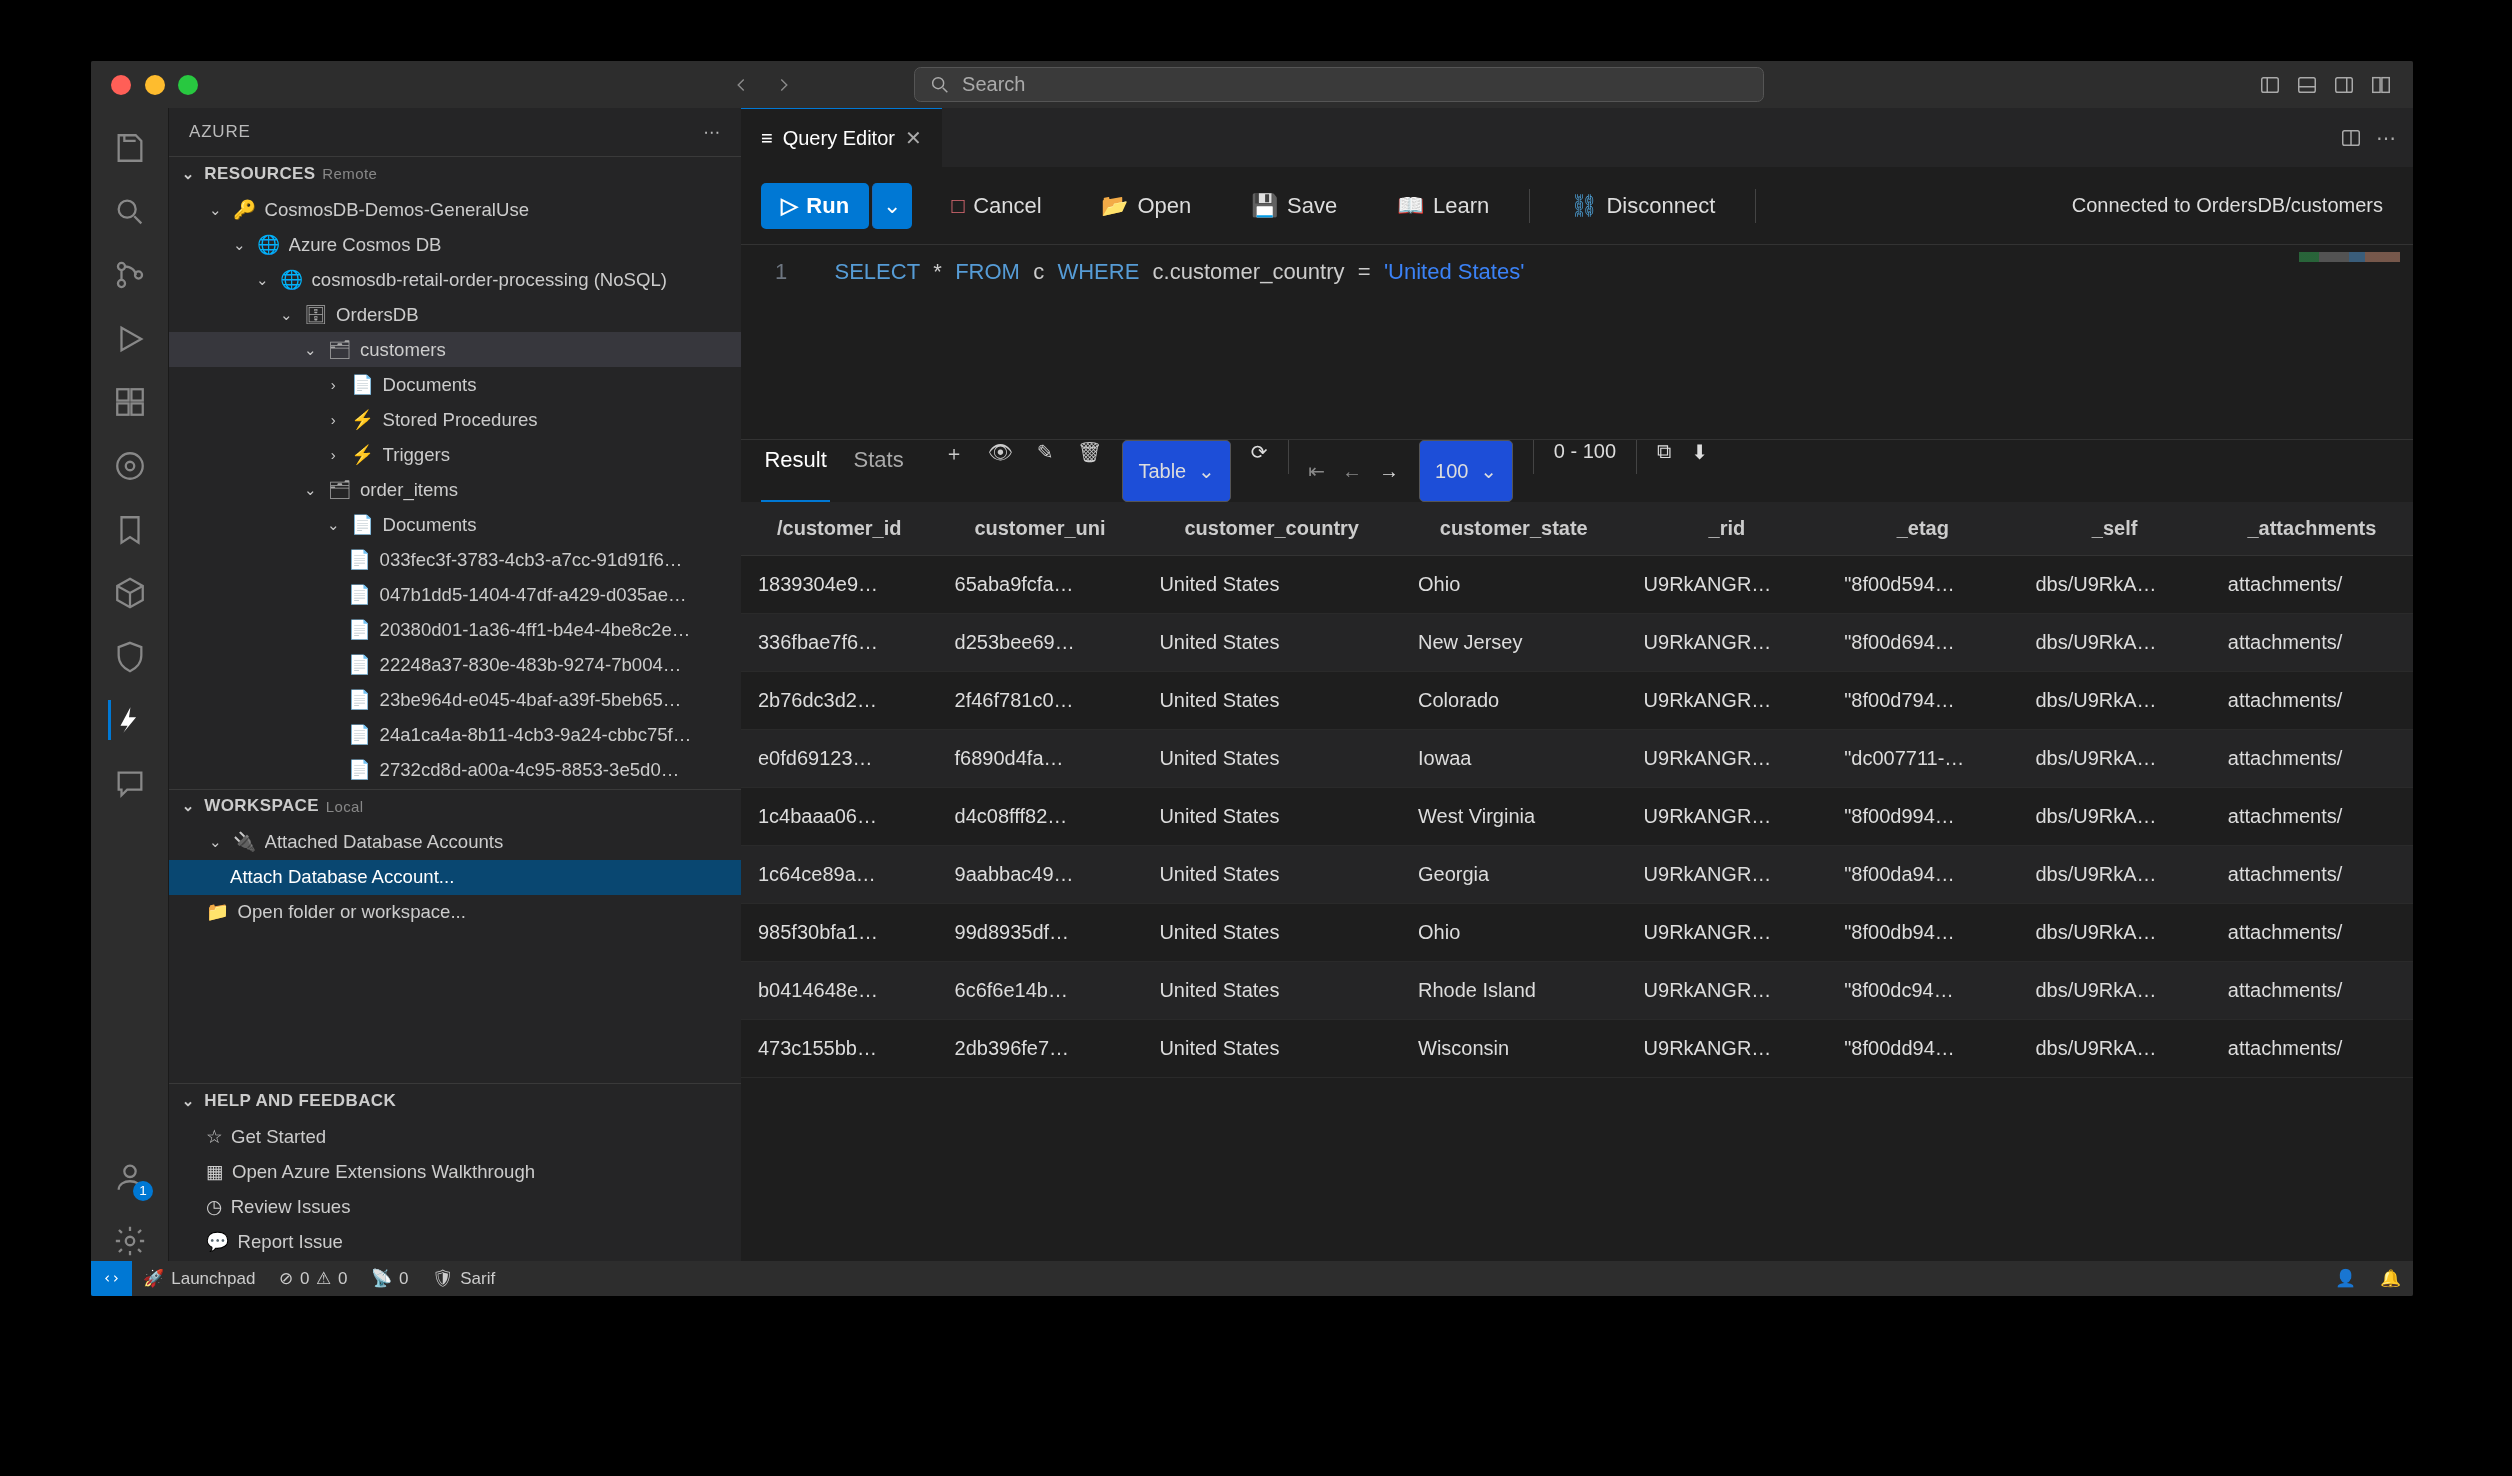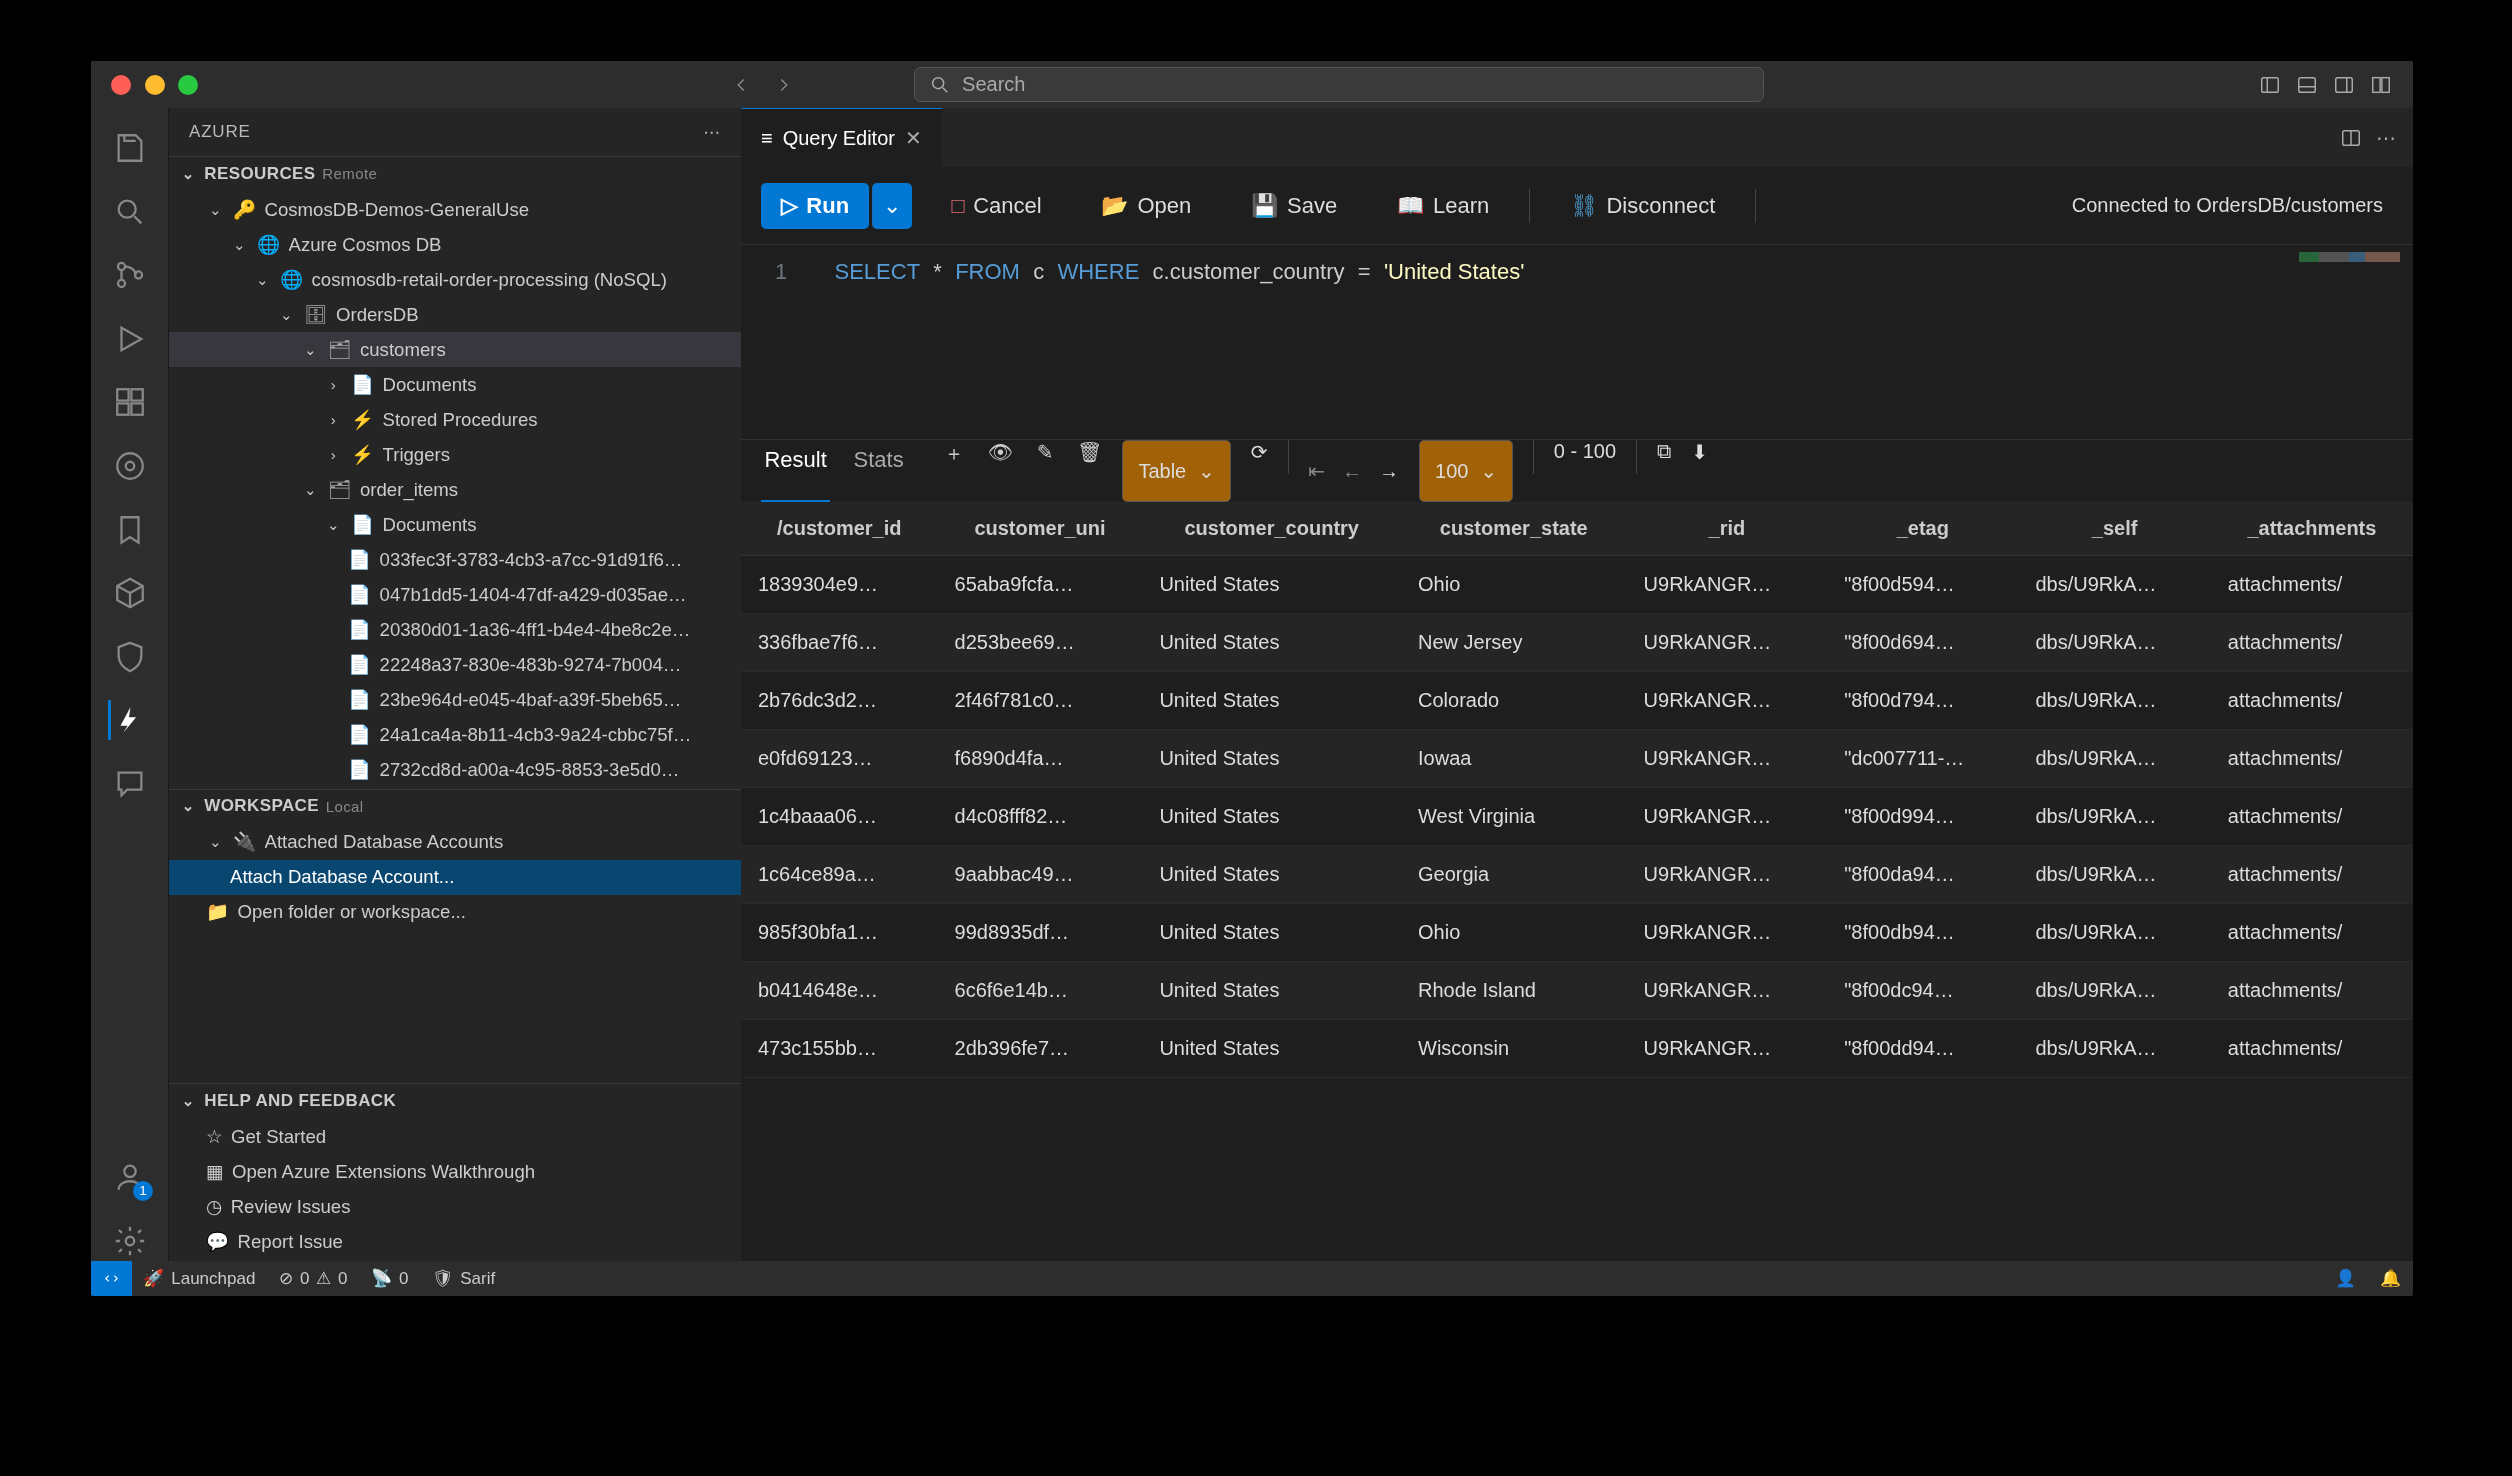--- a/index.html
+++ b/index.html
@@ -56,7 +56,7 @@
 
 .sql{padding:13.5px 34px;font-family:Menlo,monospace;font-size:22px;color:#ccc;flex:0 0 194px;position:relative}
 .lineno{color:#6e7681;margin-right:34px}
-.kw{color:#569cd6}.str{color:#fef9c3}.op{color:#ccc}
+.kw{color:#569cd6}.str{color:#3b82f6}.op{color:#ccc}
 .minimap{position:absolute;right:13.5px;top:6.7px;width:101px;height:10px;background:linear-gradient(90deg,#3a5 0 20%,#888 20% 50%,#569cd6 50% 65%,#ce9178 65% 100%);opacity:.5}
 
 .results{flex:1;display:flex;flex-direction:column;border-top:0.8px solid #333}

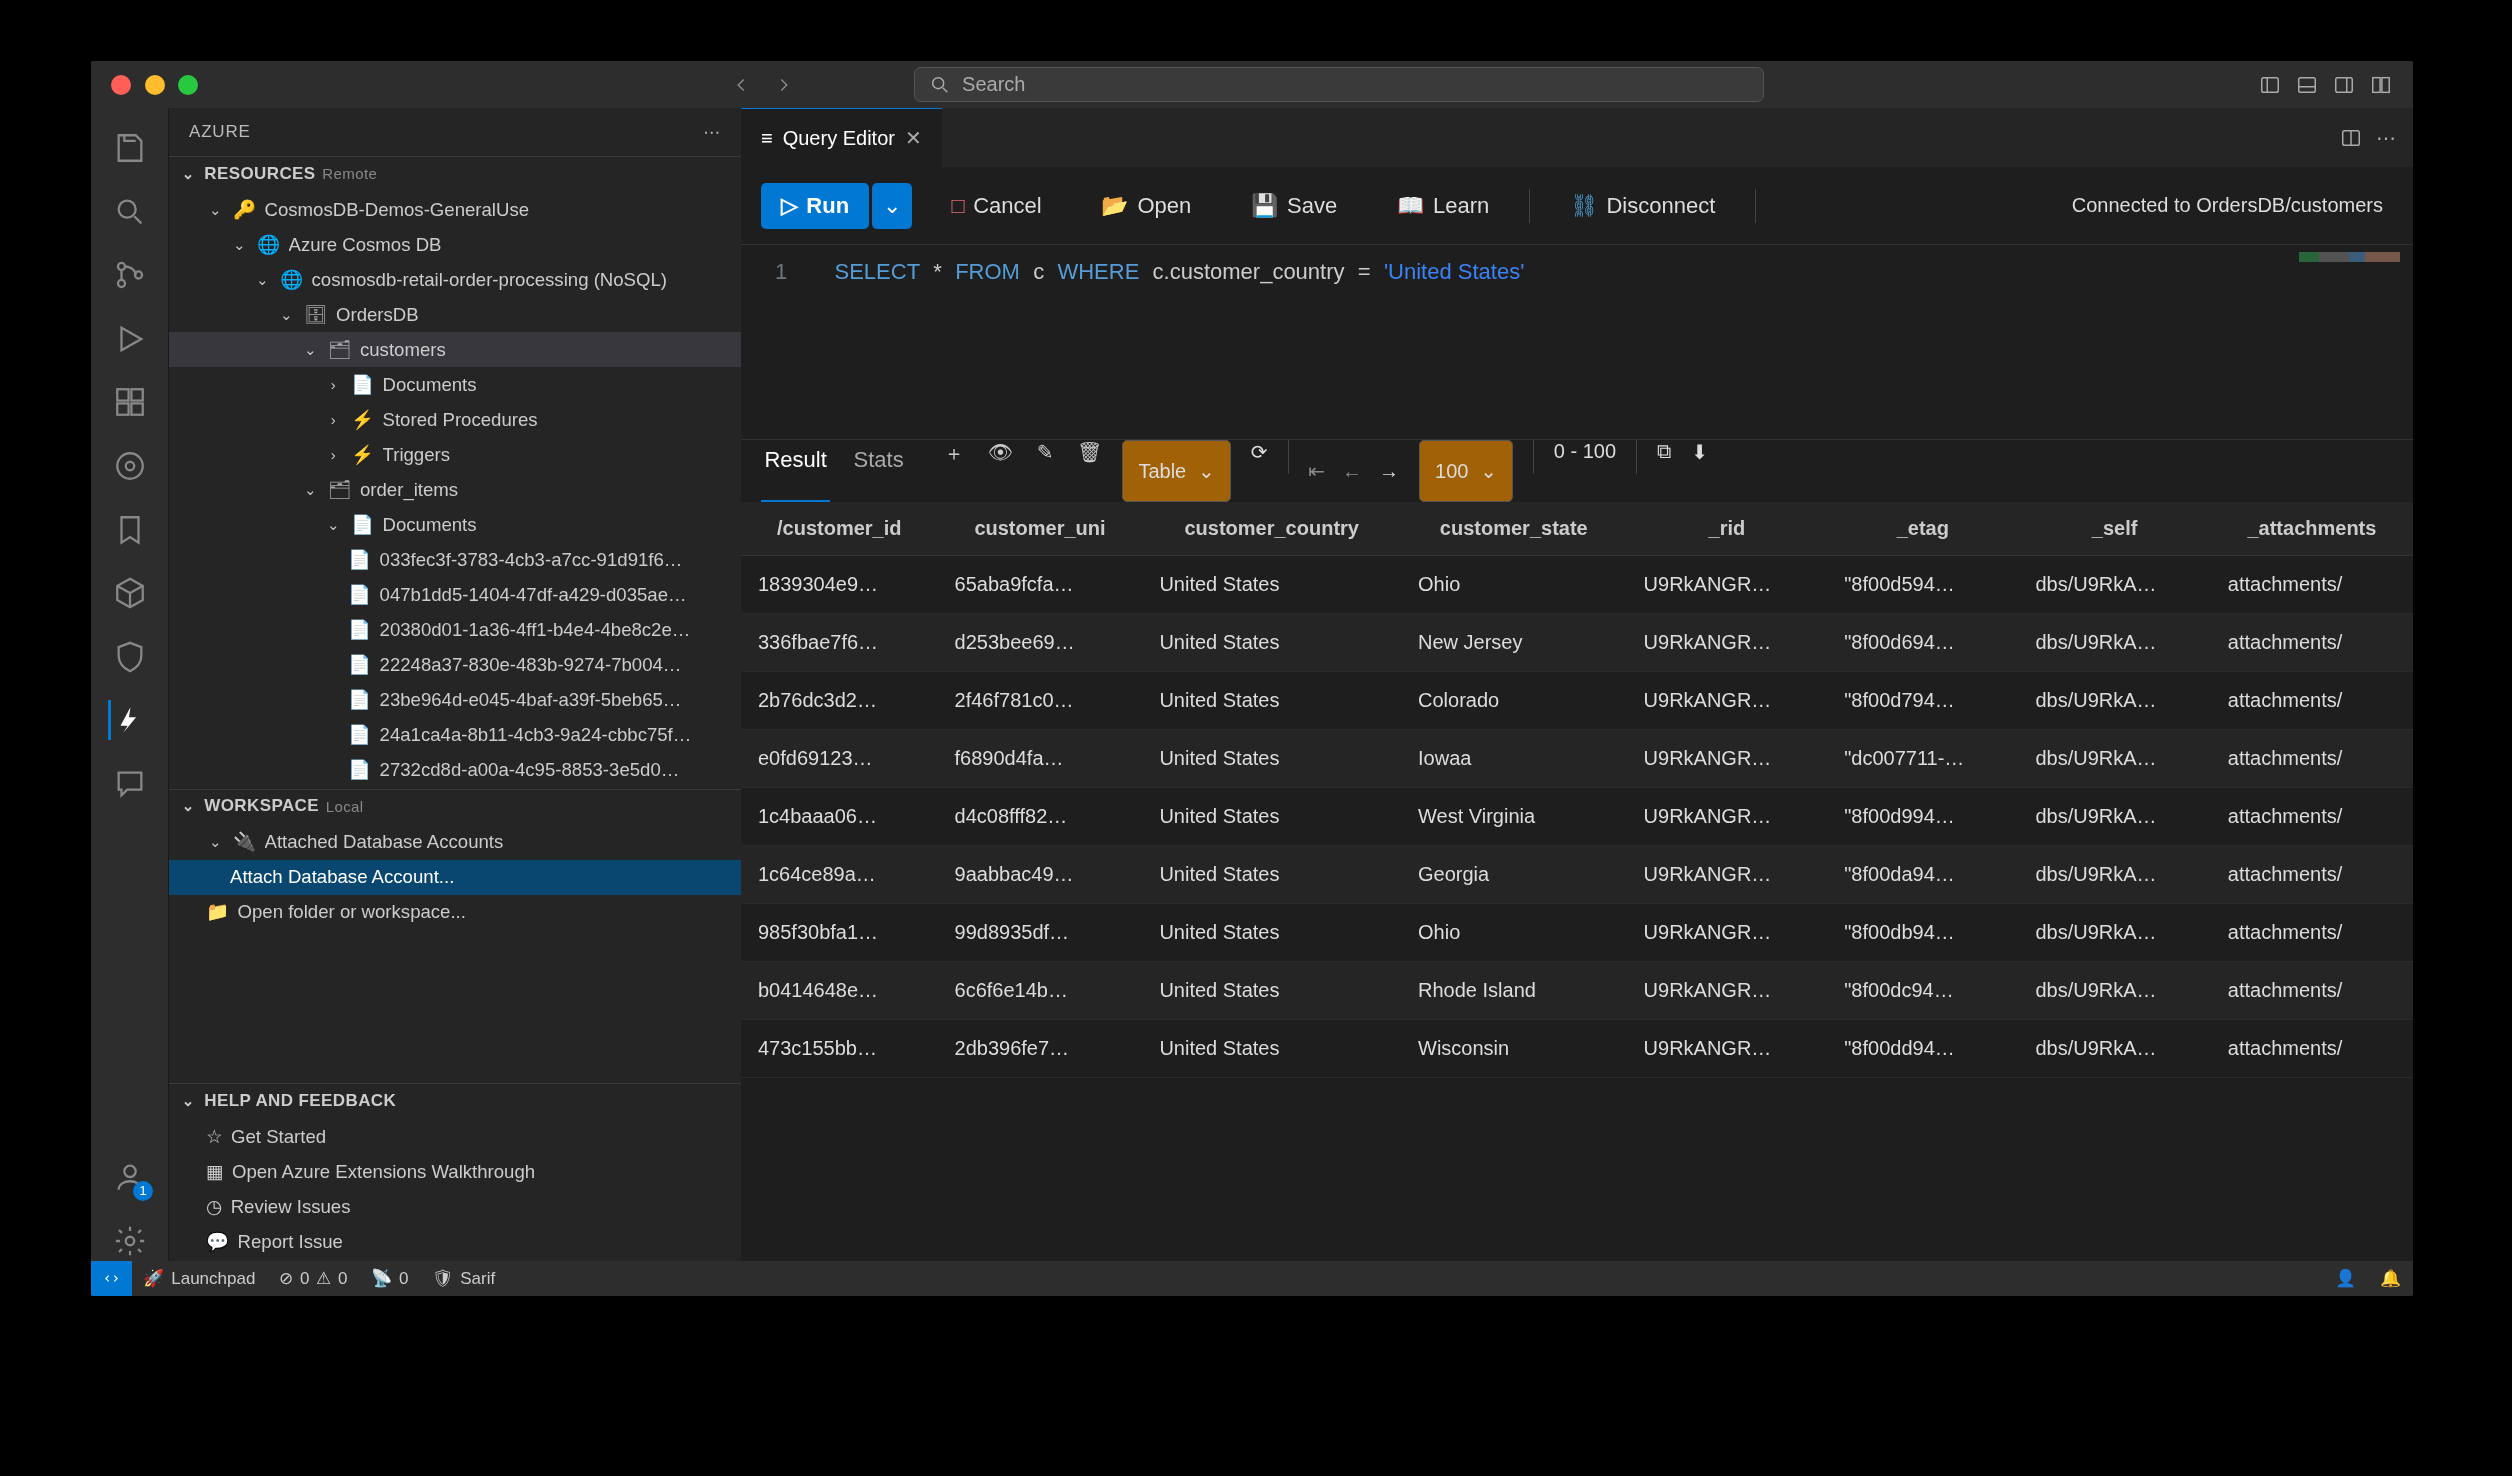--- a/index.html
+++ b/index.html
@@ -64,7 +64,7 @@
 .rtab{padding:6.7px 3.4px;cursor:pointer;color:#aaa;font-size:22px}
 .rtab.active{color:#fff;border-bottom:2.5px solid #0078d4}
 .ricons{display:flex;gap:23.6px;color:#ccc;margin-left:17px}
-.rsel{display:flex;align-items:center;gap:11.8px;border:0.8px solid #555;border-radius:5px;padding:6.7px 15px;color:#ddd;background:#a16207}
+.rsel{display:flex;align-items:center;gap:11.8px;border:0.8px solid #555;border-radius:5px;padding:6.7px 15px;color:#ddd;background:#1d4ed8}
 .rpager{display:flex;gap:17px;color:#888;align-items:center}
 .rpager .enabled{color:#ddd}
 

